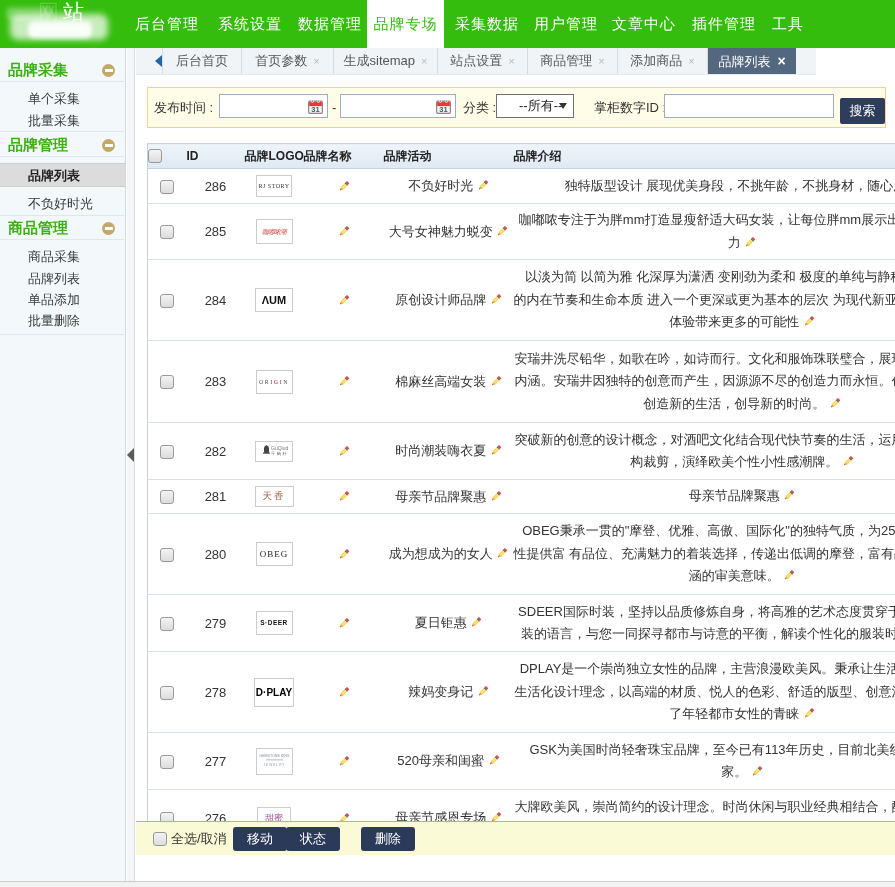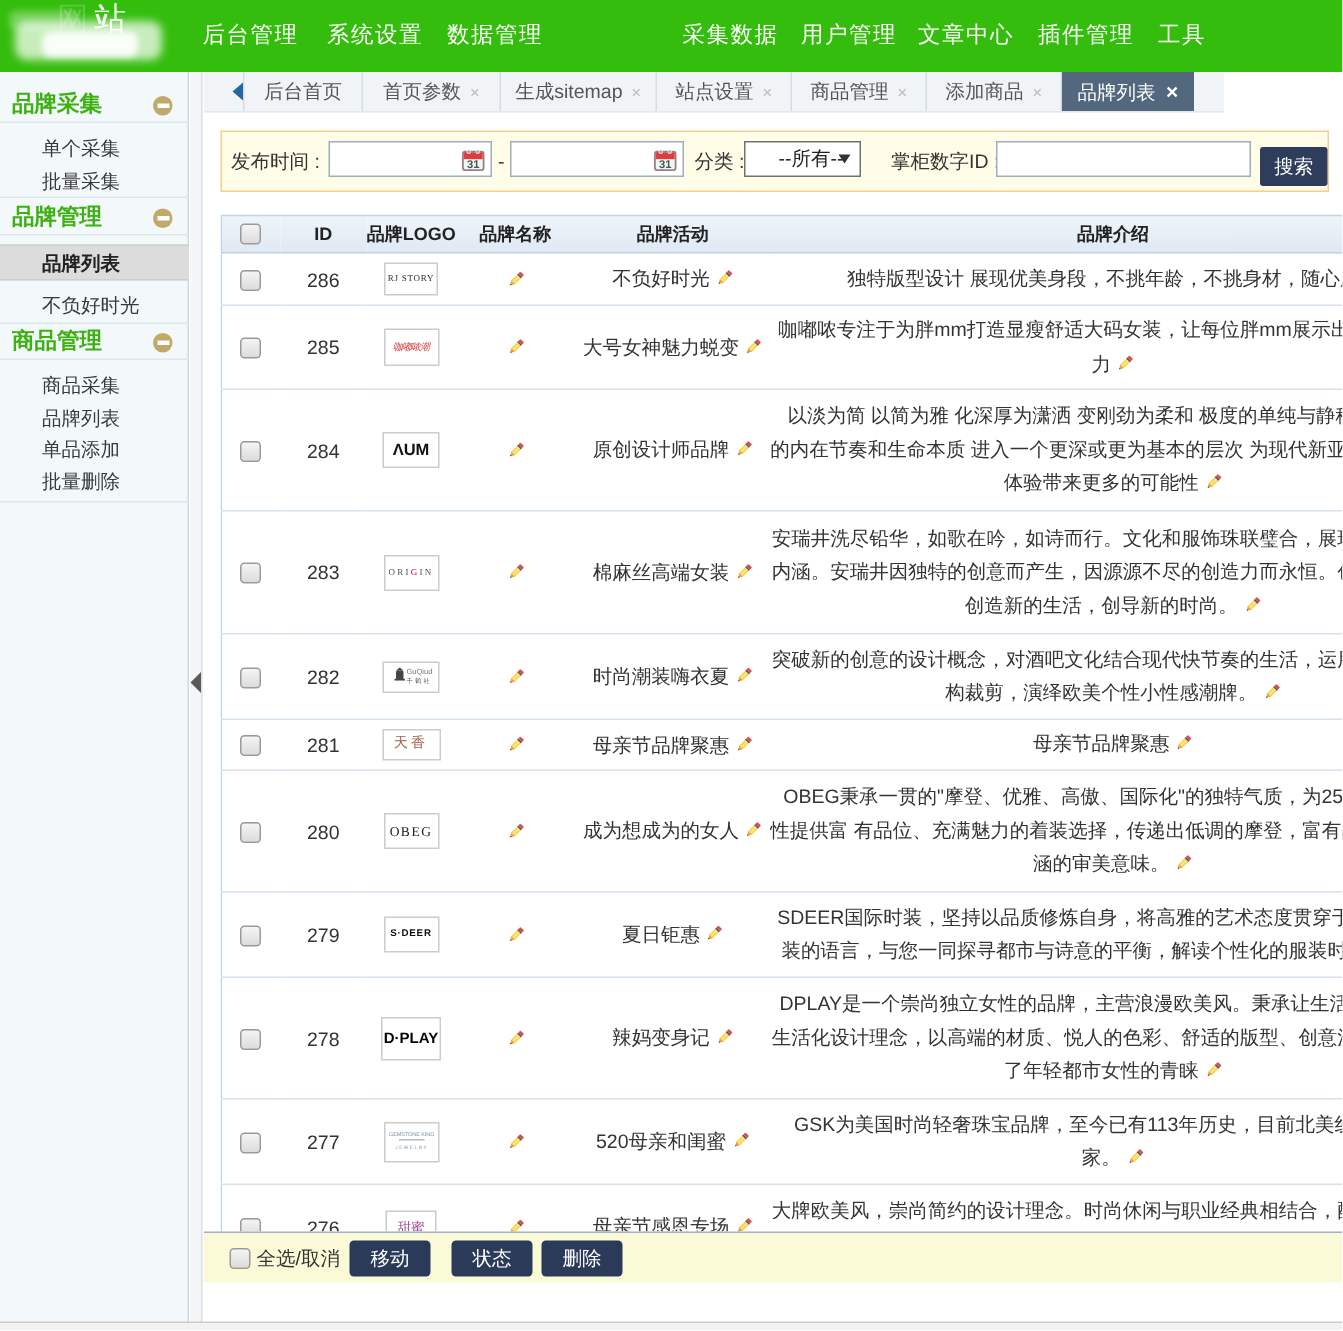--- a/index.html
+++ b/index.html
@@ -66,6 +66,7 @@
   <div class="nav" style="left:167px">后台管理</div>
   <div class="nav" style="left:250px">系统设置</div>
   <div class="nav" style="left:330px">数据管理</div>
+  <div id="navact">品牌专场</div>
   <div class="nav" style="left:487px">采集数据</div>
   <div class="nav" style="left:566px">用户管理</div>
   <div class="nav" style="left:644px">文章中心</div>

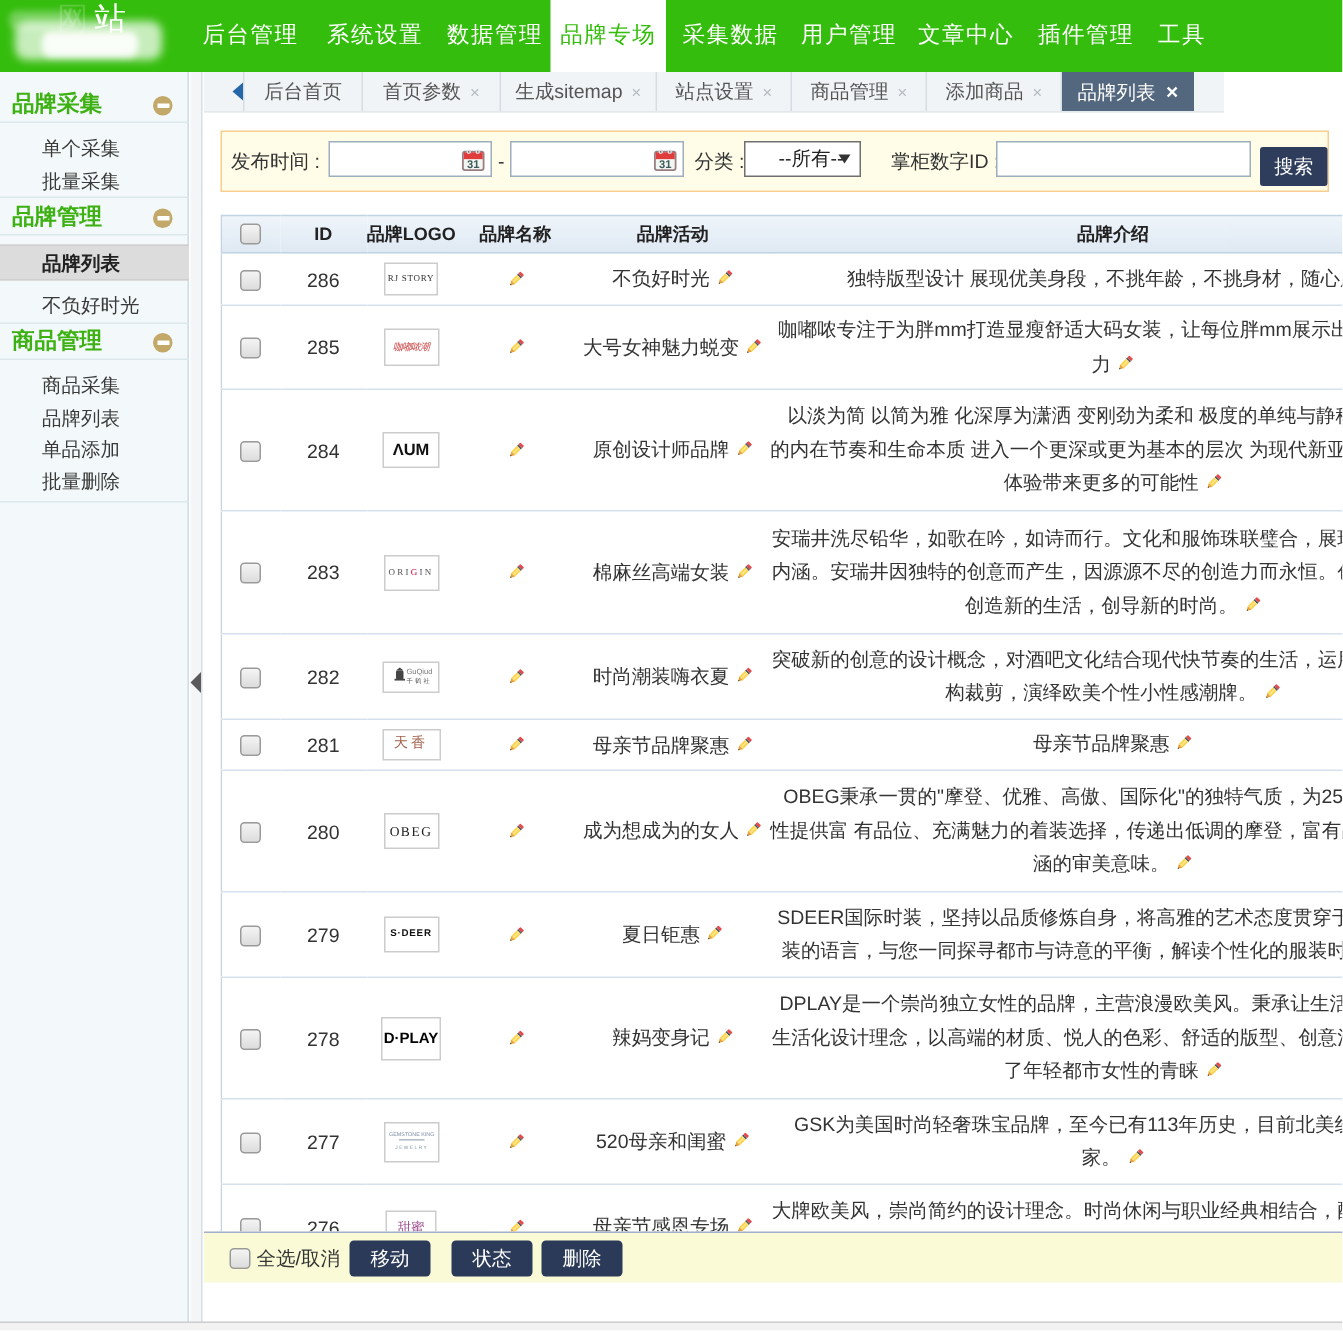--- a/index.html
+++ b/index.html
@@ -39,7 +39,7 @@
 #twrap{position:absolute;left:147px;top:143px;width:748px;height:678px;overflow:hidden;}
 table{border-collapse:collapse;table-layout:fixed;width:819px;}
 td,th{padding:0;margin:0;}
-thead th{height:24px;background:linear-gradient(#eef4fa,#dfe9f3);border-top:1px solid #c2d4e3;border-bottom:1px solid #c2d4e3;font-size:12px;font-weight:bold;color:#222;text-align:center;white-space:nowrap;overflow:visible;}
+thead th{height:24px;background:linear-gradient(#eef4fa,#dfe9f3);border-top:1px solid #c2d4e3;border-bottom:1px solid #c2d4e3;font-size:12px;font-weight:bold;color:#222;text-align:left;white-space:nowrap;overflow:visible;}
 tbody td{border-bottom:1px solid #d5e1ec;text-align:center;font-size:13px;color:#333;vertical-align:middle;white-space:nowrap;}
 table{border-left:1px solid #c2d4e3;}
 .cb{display:inline-block;width:12px;height:12px;border:1px solid #9a9a9a;border-radius:3px;background:linear-gradient(#f4f4f4,#dcdcdc);vertical-align:middle;}

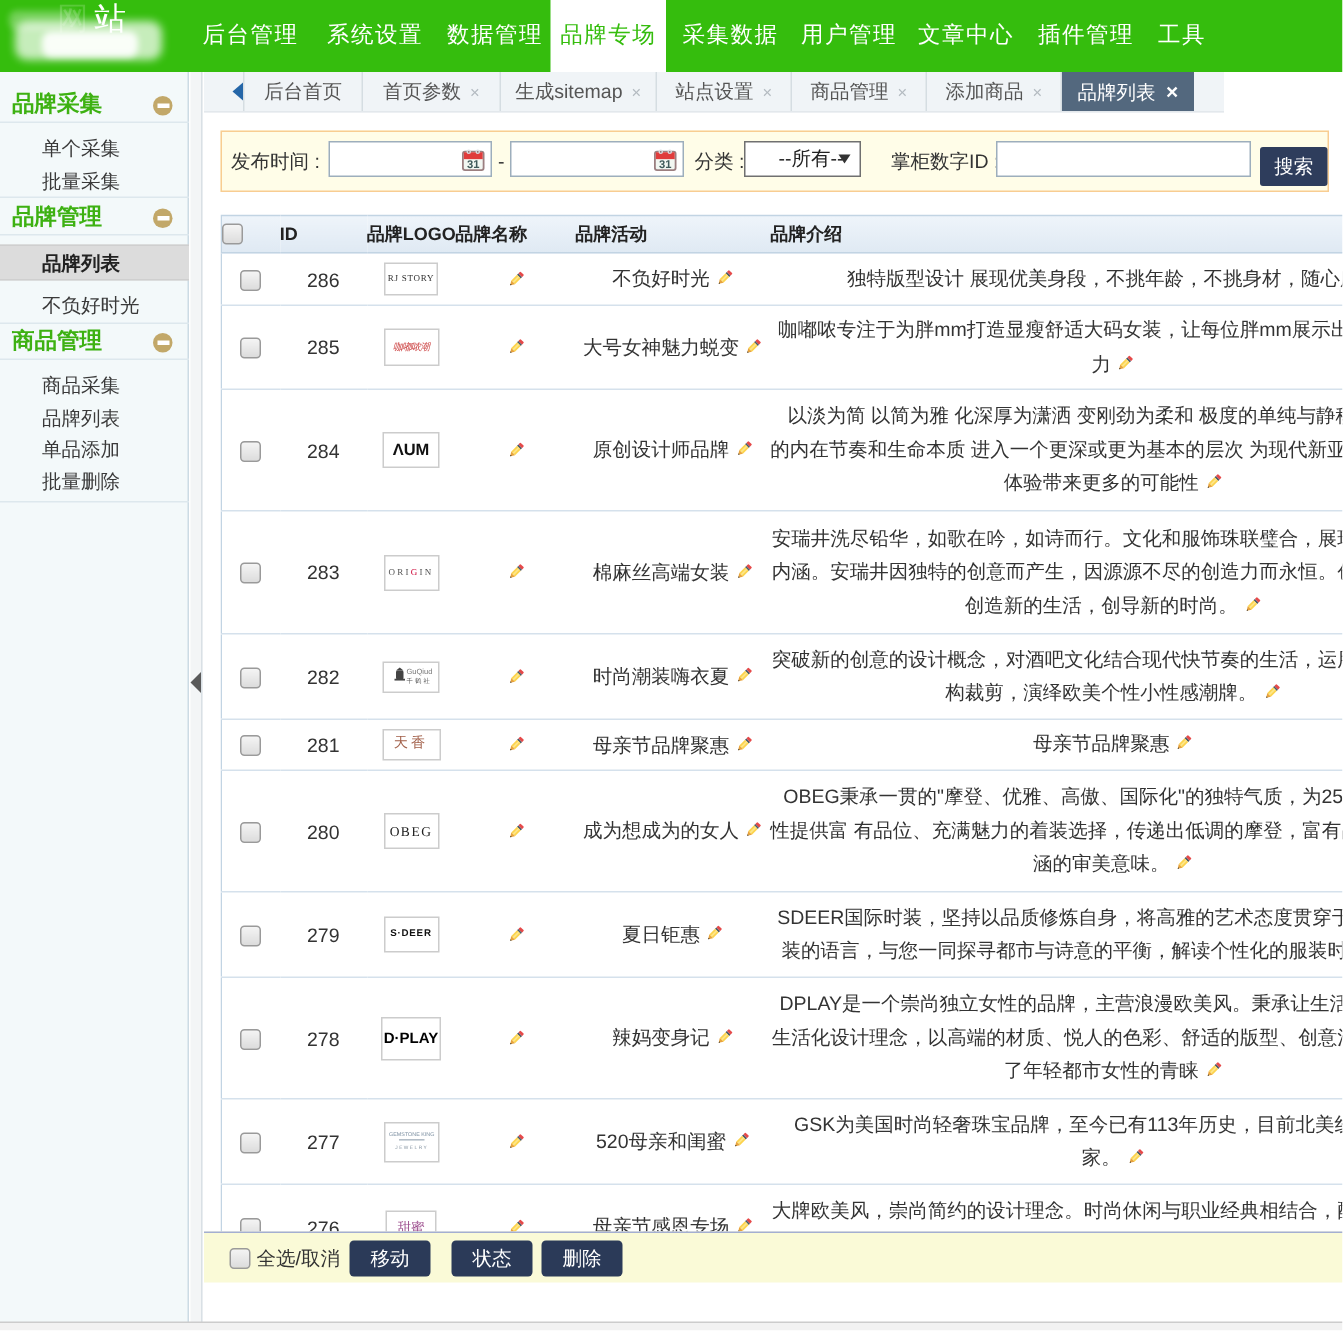--- a/index.html
+++ b/index.html
@@ -572,7 +572,7 @@
   <span class="cb"></span>
   <div class="lb">全选/取消</div>
   <div class="bbtn" style="left:97px">移动</div>
-  <div class="bbtn" style="left:165px">状态</div>
+  <div class="bbtn" style="left:150px">状态</div>
   <div class="bbtn" style="left:225px">删除</div>
 </div>
 <div id="bot1"></div>

